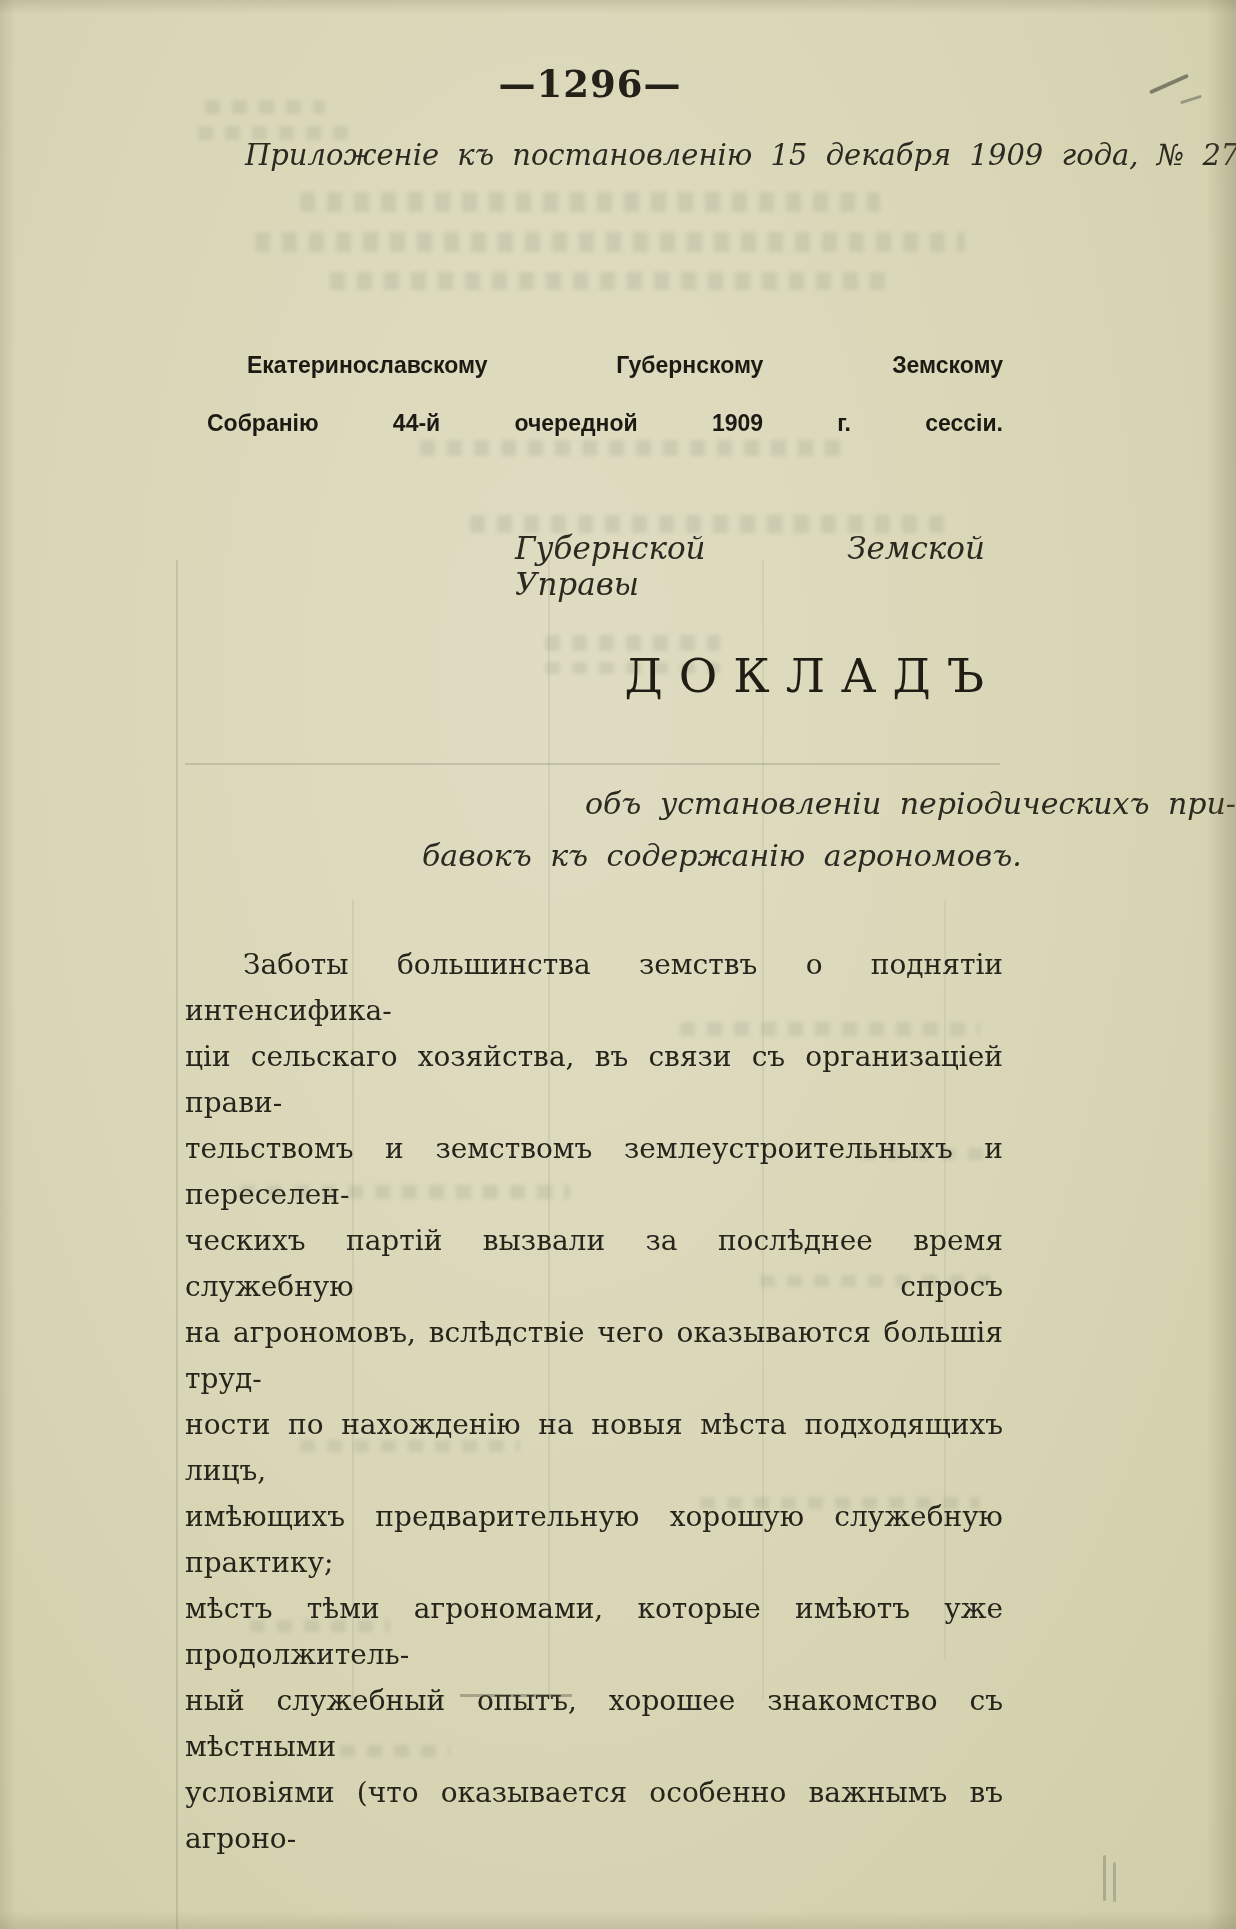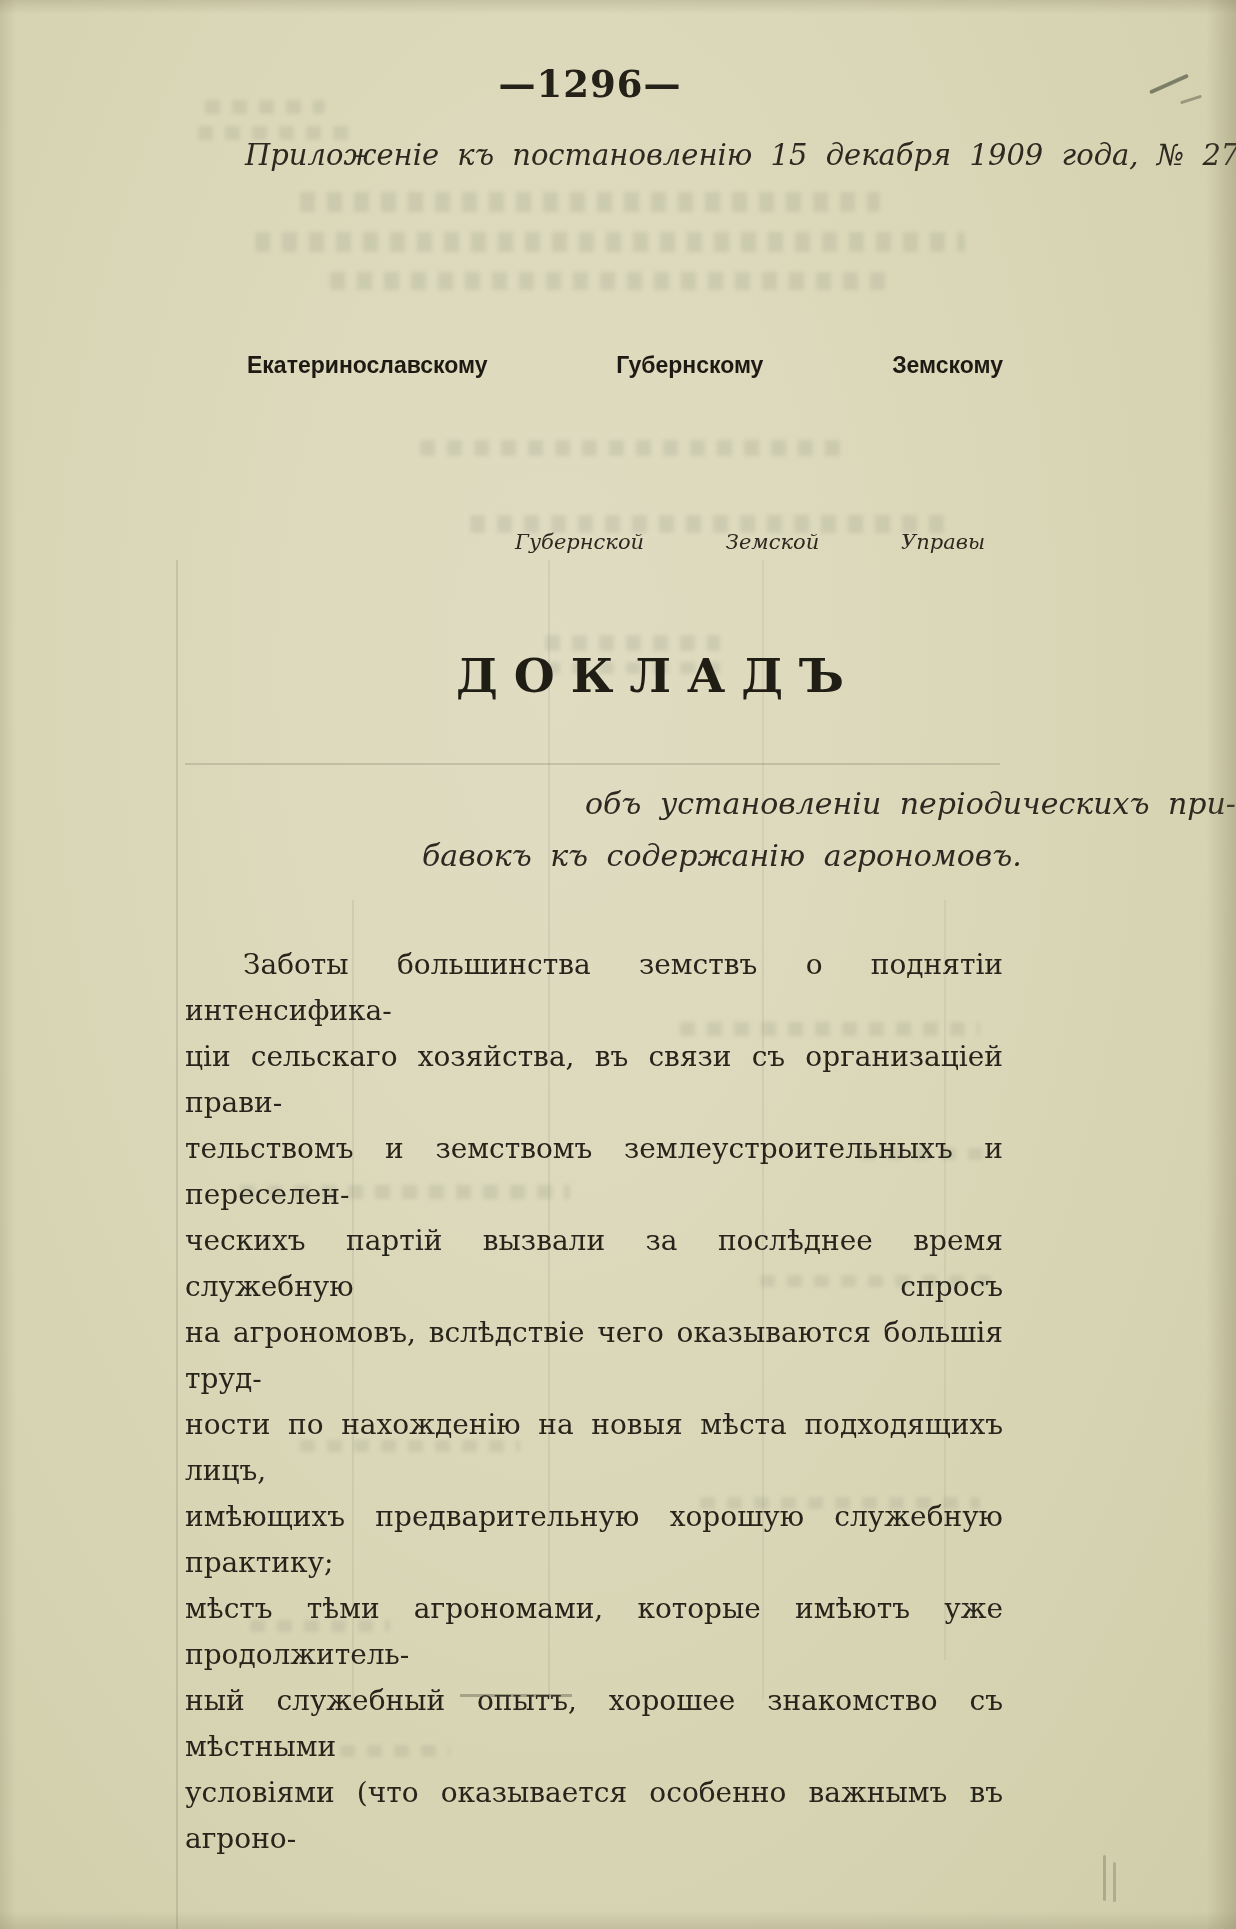--- a/index.html
+++ b/index.html
@@ -126,6 +126,7 @@
 
   <div class="addressee">
     <div class="l1">Екатеринославскому Губернскому Земскому</div>
+    <div class="l2">Собранію 44-й очередной 1909 г. сессіи.</div>
   </div>
 
   <div class="author">Губернской Земской Управы</div>

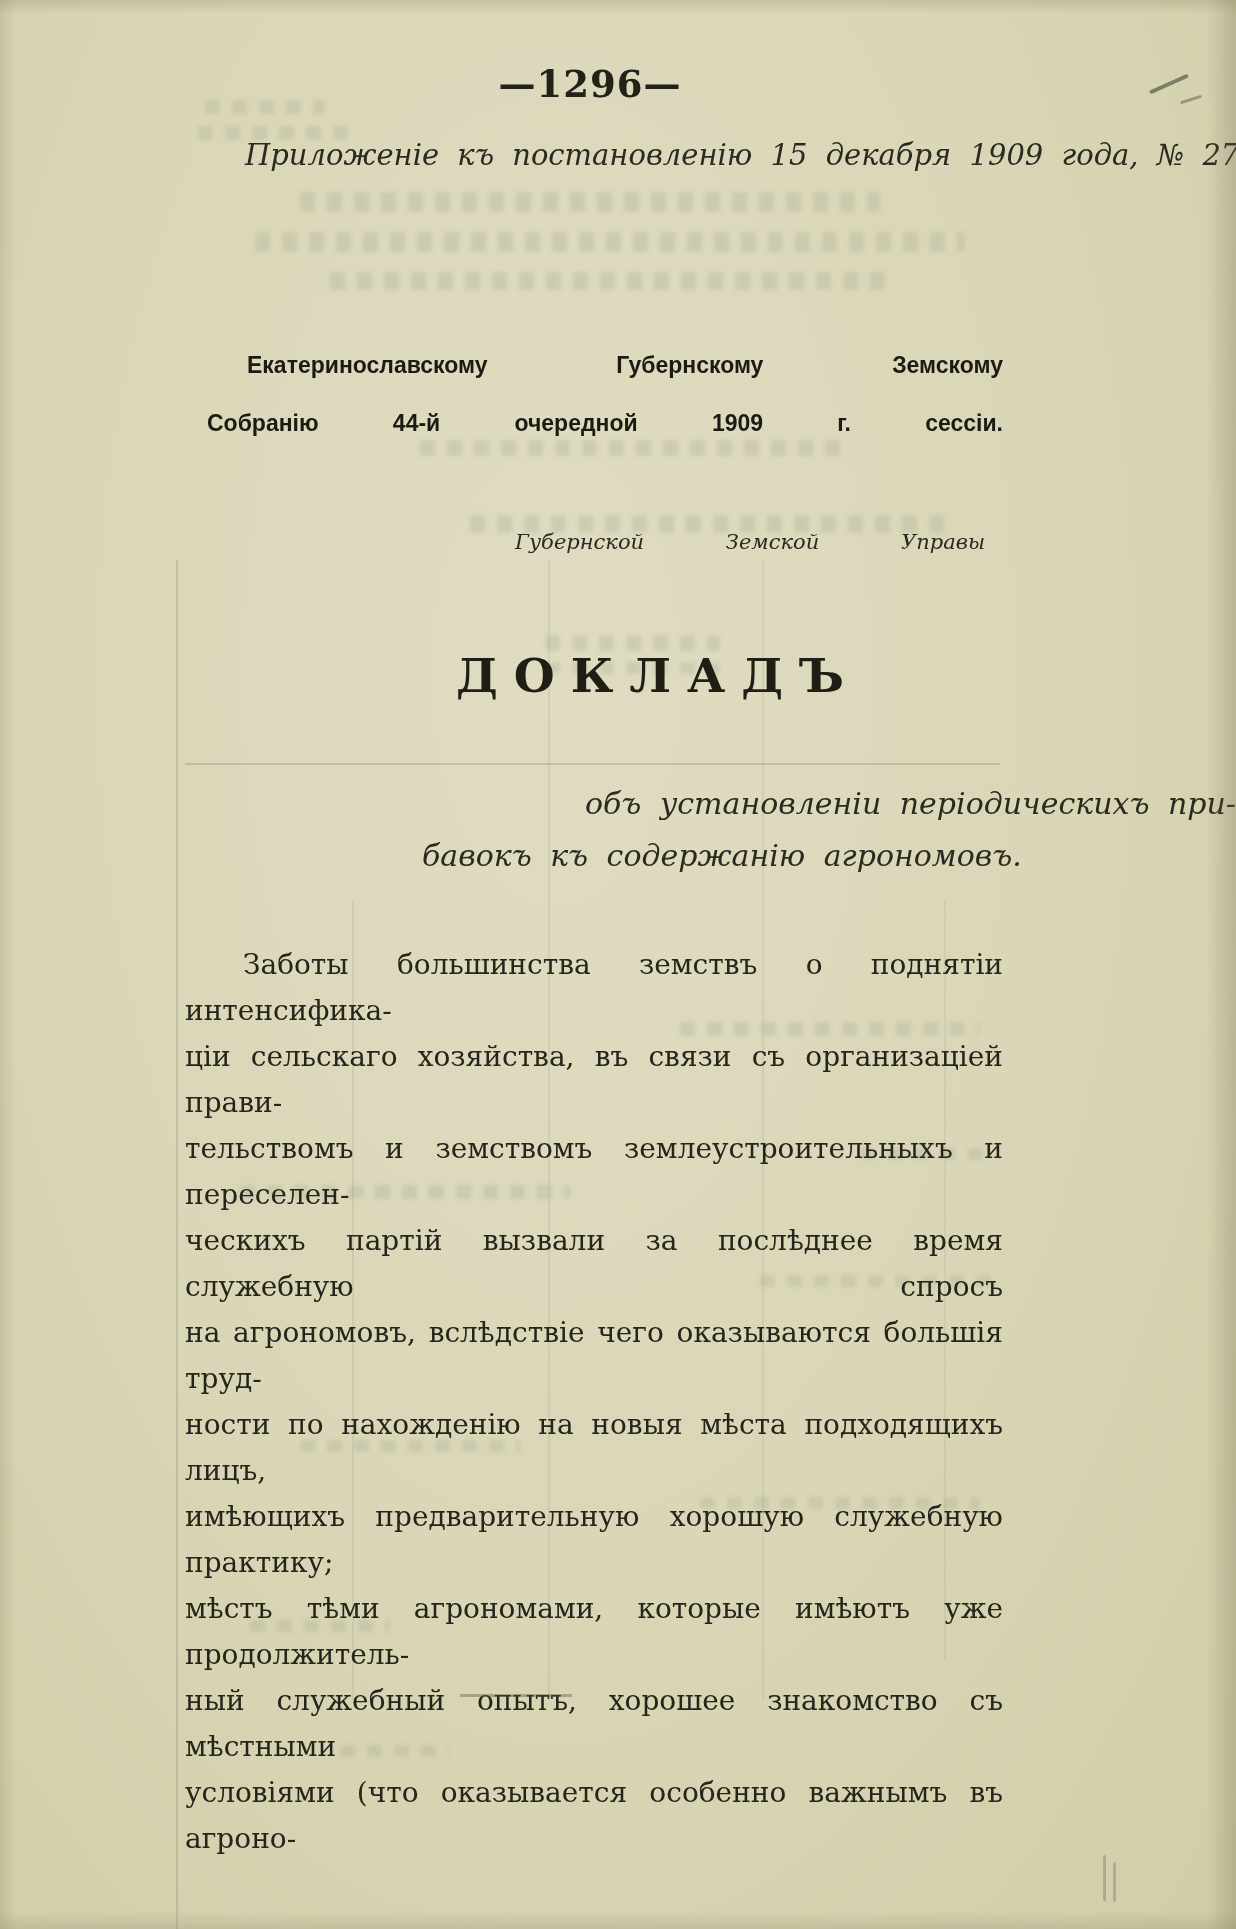--- a/index.html
+++ b/index.html
@@ -61,7 +61,7 @@
   .addressee .l2 { text-align: justify; text-align-last: justify; padding-left: 22px; }
   .author {
     position: absolute; left: 515px; top: 530px; width: 470px;
-    font-style: italic; font-size: 21px; color: #2c2920;
+    font-style: italic; font-size: 31px; color: #2c2920;
     text-align: justify; text-align-last: justify;
   }
   .title {

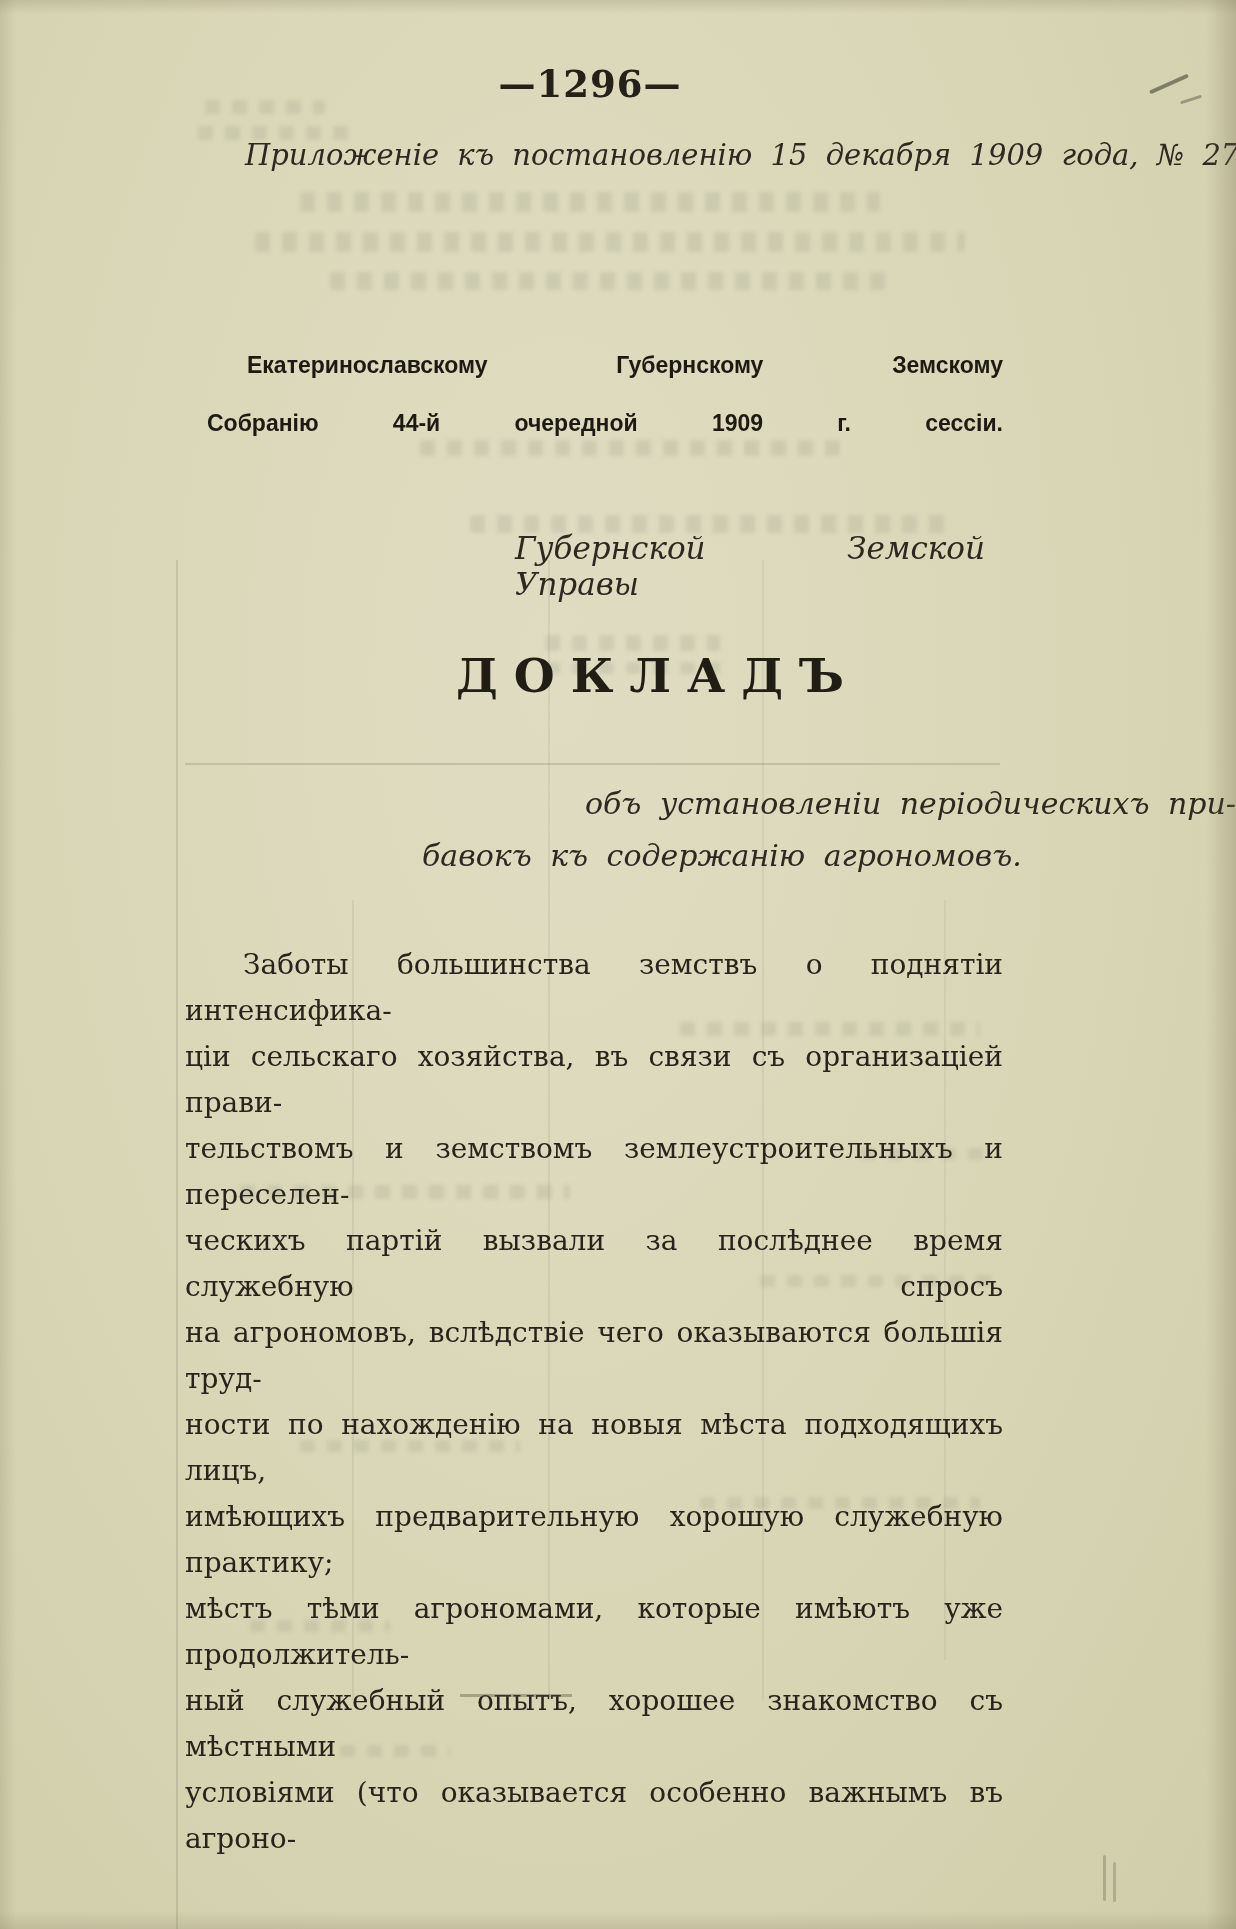--- a/index.html
+++ b/index.html
@@ -66,7 +66,7 @@
   }
   .title {
     position: absolute; left: 440px; top: 648px; width: 560px;
-    text-align: left; font-size: 47px; font-weight: 700;
+    text-align: right; font-size: 47px; font-weight: 400;
     letter-spacing: 16px; color: #201d15; text-indent: 16px;
   }
   .sub1 { position: absolute; left: 585px; top: 786px;

